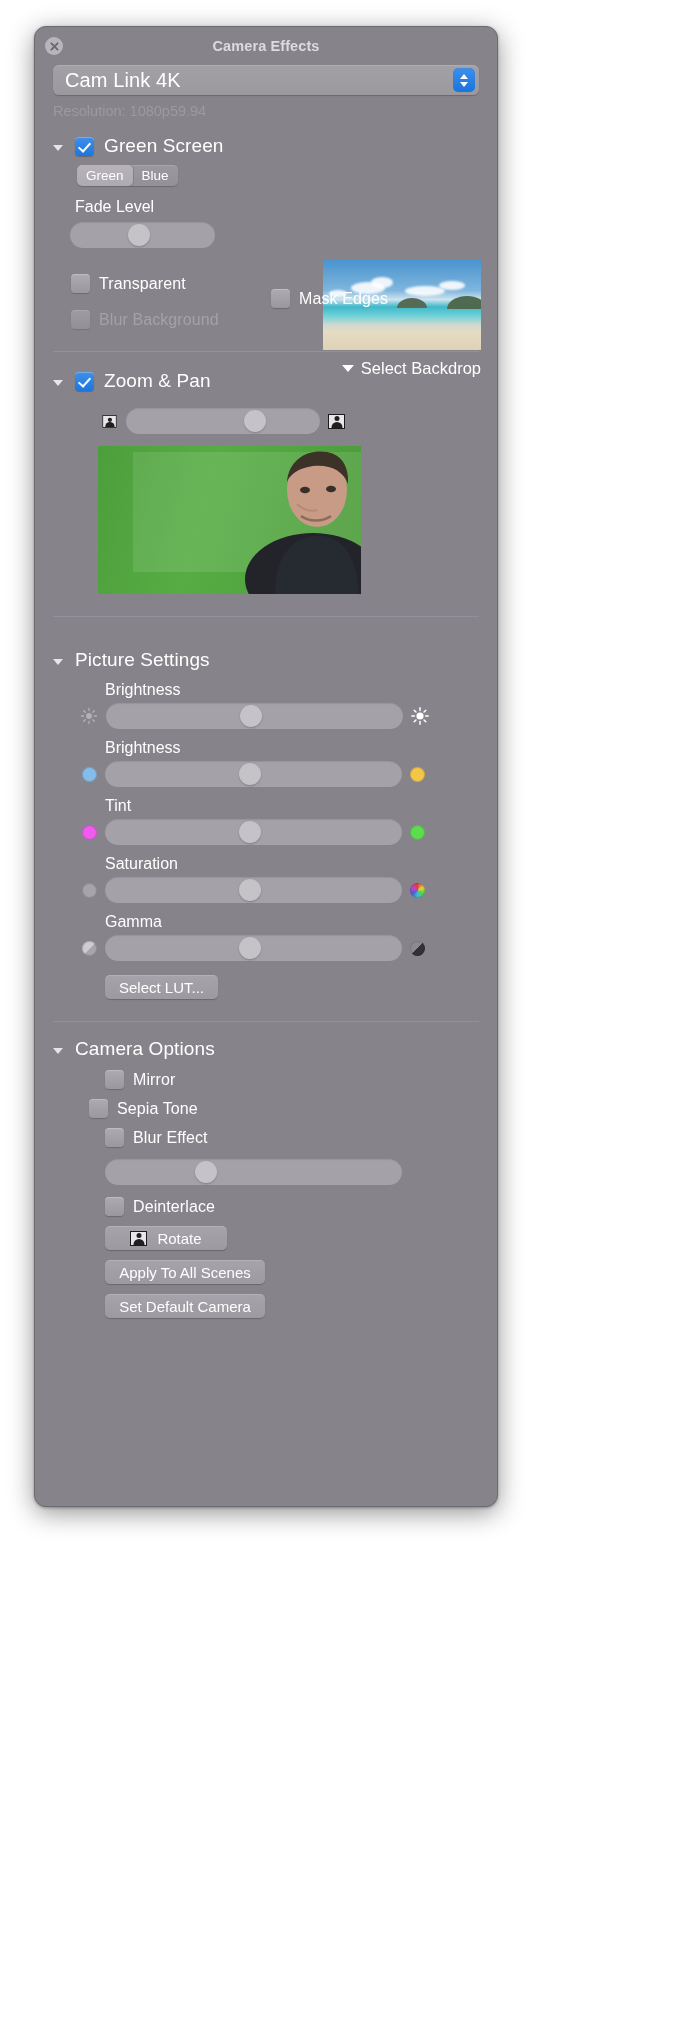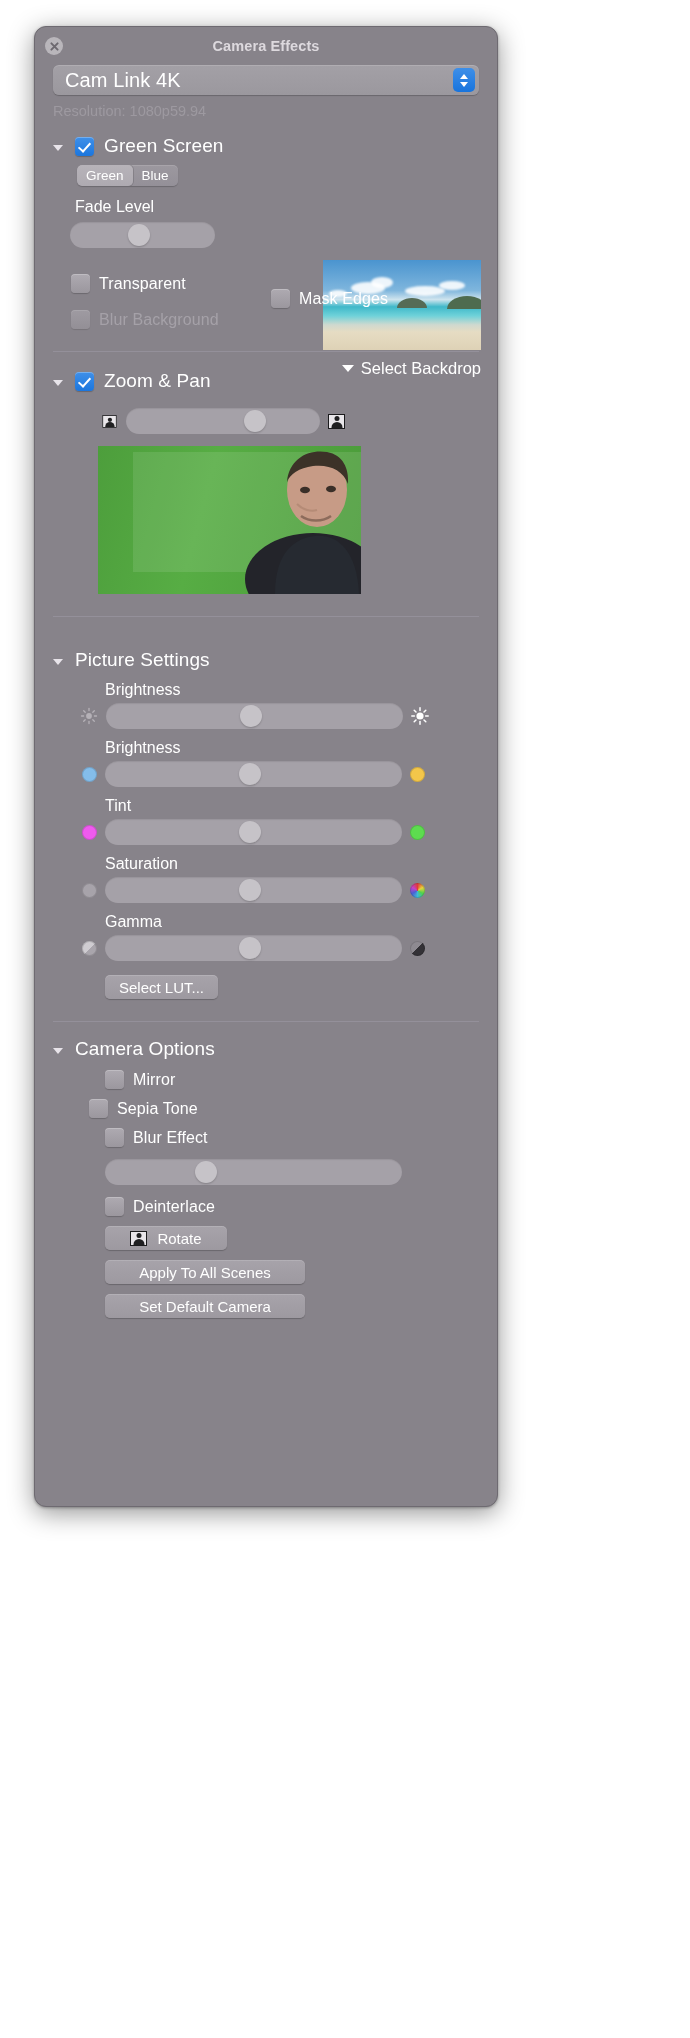--- a/index.html
+++ b/index.html
@@ -349,7 +349,7 @@
     padding: 0 14px;
     box-sizing: border-box;
   }
-  .pbtn.wide { width: 200px; padding: 0; }
+  .pbtn.wide { width: 160px; padding: 0; }
   .pbtn.rotate { width: 122px; gap: 10px; padding: 0; }
 </style>
 </head>

